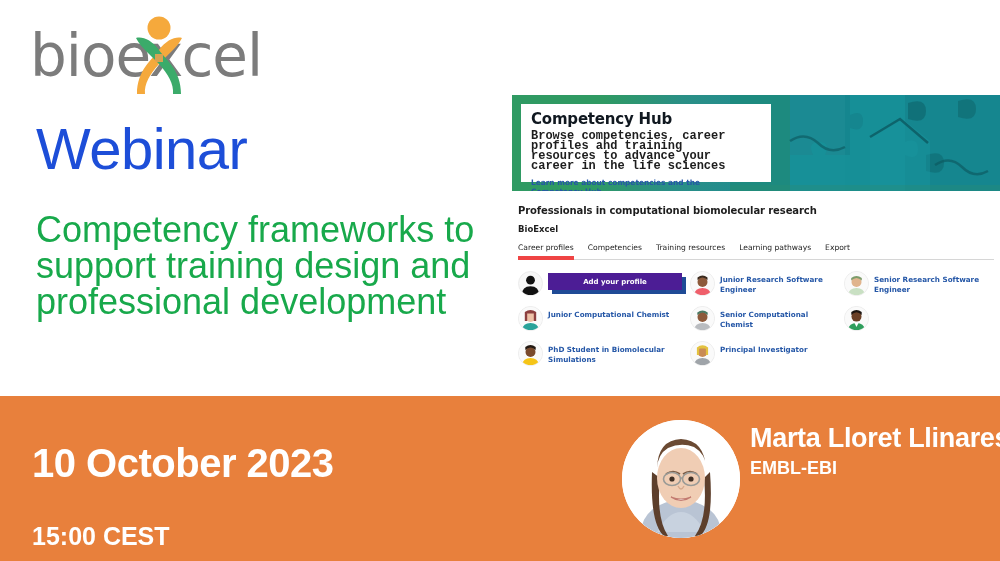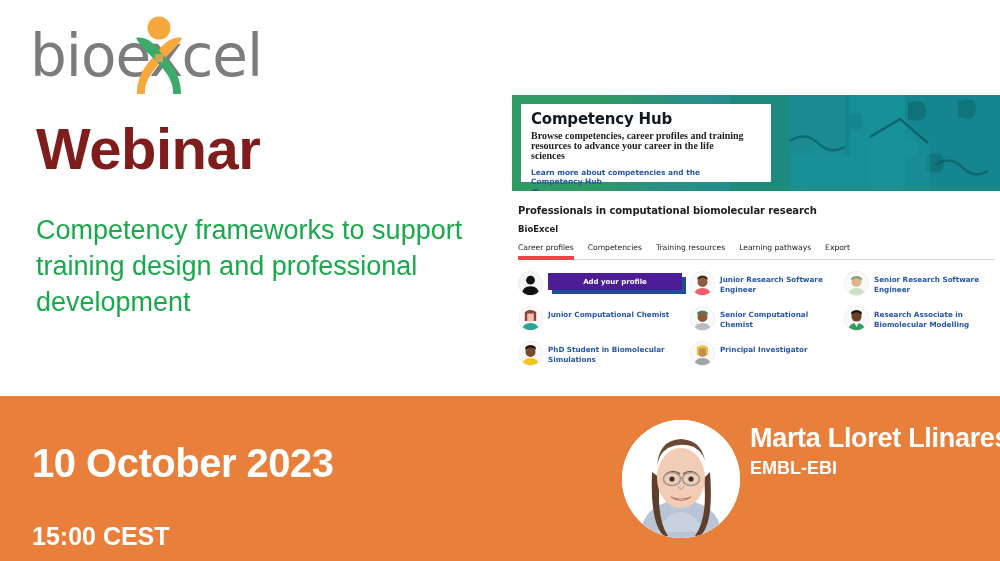--- a/index.html
+++ b/index.html
@@ -26,7 +26,7 @@
   
   .webinar{
     position:absolute;left:36px;top:118px;
-    font-size:58px;font-weight:bold;color:#7f1d1d;
+    font-size:58px;font-weight:normal;color:#1d4ed8;
     letter-spacing:-0.5px;line-height:62px;
     font-family:"Liberation Sans", sans-serif;
   }

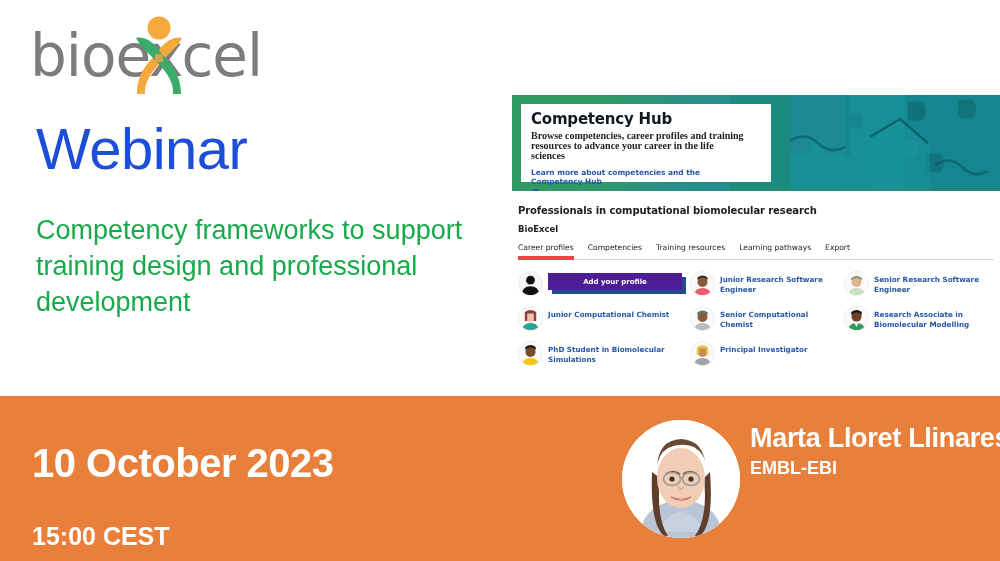--- a/index.html
+++ b/index.html
@@ -46,8 +46,8 @@
   .hub-card{position:absolute;left:9px;top:9px;width:250px;height:78px;background:#fff;padding:7px 24px 0 10px;box-sizing:border-box;}
   .hub-title{font-size:15px;font-weight:bold;color:#101820;letter-spacing:-.2px;line-height:17px;
     font-family:"DejaVu Sans", sans-serif;}
-  .hub-desc{font-size:10px;color:#1d1d1d;line-height:10px;margin-top:3px;font-weight:bold;
-    font-family:Liberation Serif, serif;}
+  .hub-desc{font-size:12px;color:#1d1d1d;line-height:10px;margin-top:3px;font-weight:bold;
+    font-family:Liberation Mono, monospace;}
   .hub-link{font-size:7.4px;color:#2557a7;margin-top:7px;font-weight:bold;display:flex;align-items:flex-start;gap:3px;
     font-family:"DejaVu Sans", sans-serif;flex-direction:column;}
   .hub-link-arrow{display:inline-block;width:9px;height:9px;border-radius:50%;background:#2557a7;position:relative;}

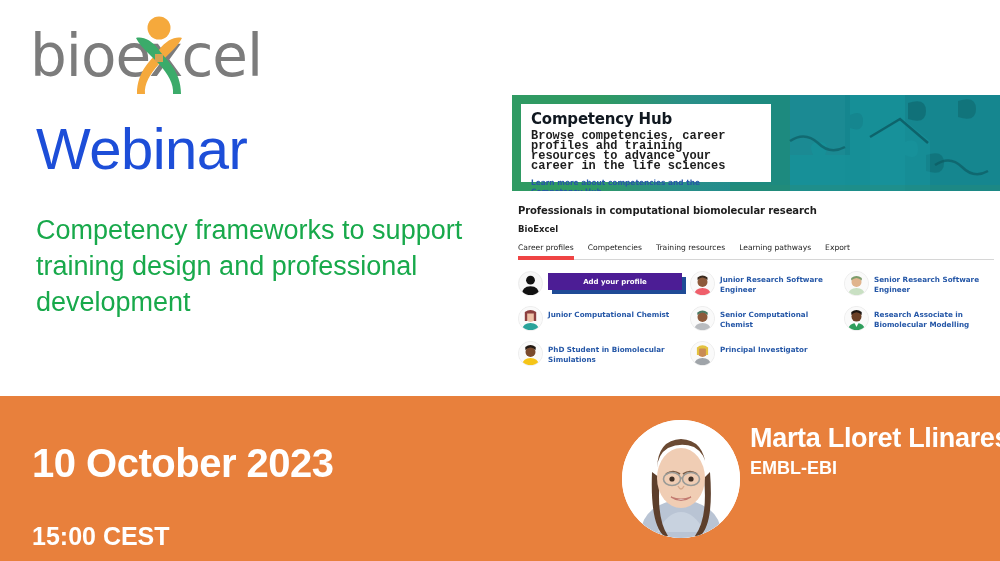--- a/index.html
+++ b/index.html
@@ -32,7 +32,7 @@
   }
   .subtitle{
     position:absolute;left:36px;top:212px;width:440px;
-    font-size:27px;color:#18a94b;line-height:36px;font-weight:400;
+    font-size:36px;color:#18a94b;line-height:36px;font-weight:400;
     font-family:"Liberation Sans", sans-serif;
   }
 

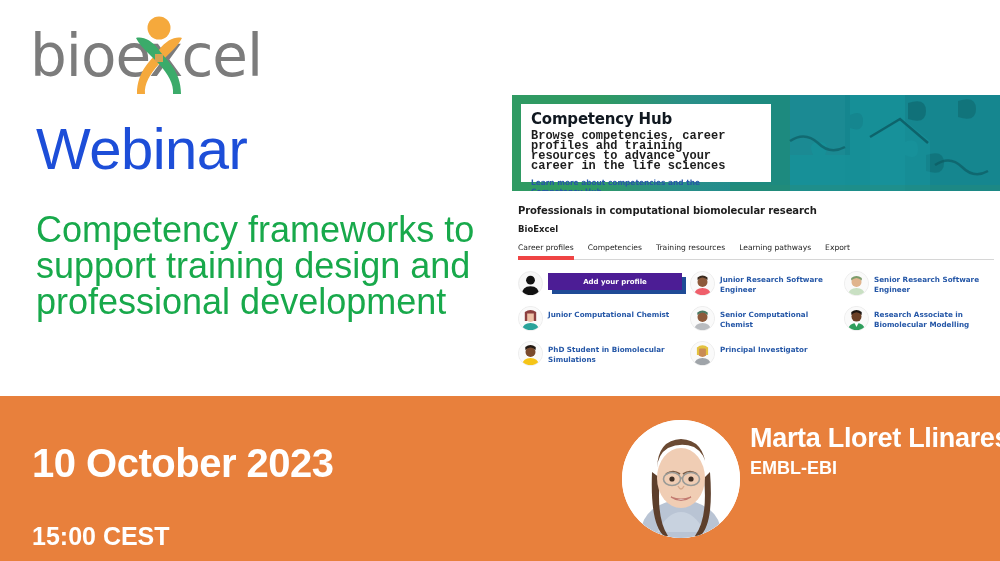--- a/index.html
+++ b/index.html
@@ -223,7 +223,6 @@
                 <path d="M6.3 8 Q11.5 2.5 16.7 8 L16.7 5 Q11.5 0.8 6.3 5 Z" fill="#1d1510"></path>
               </svg>
           </div>
-          <div class="role">Research Associate in Biomolecular Modelling</div>
         </div>
 
         <div class="cell">

